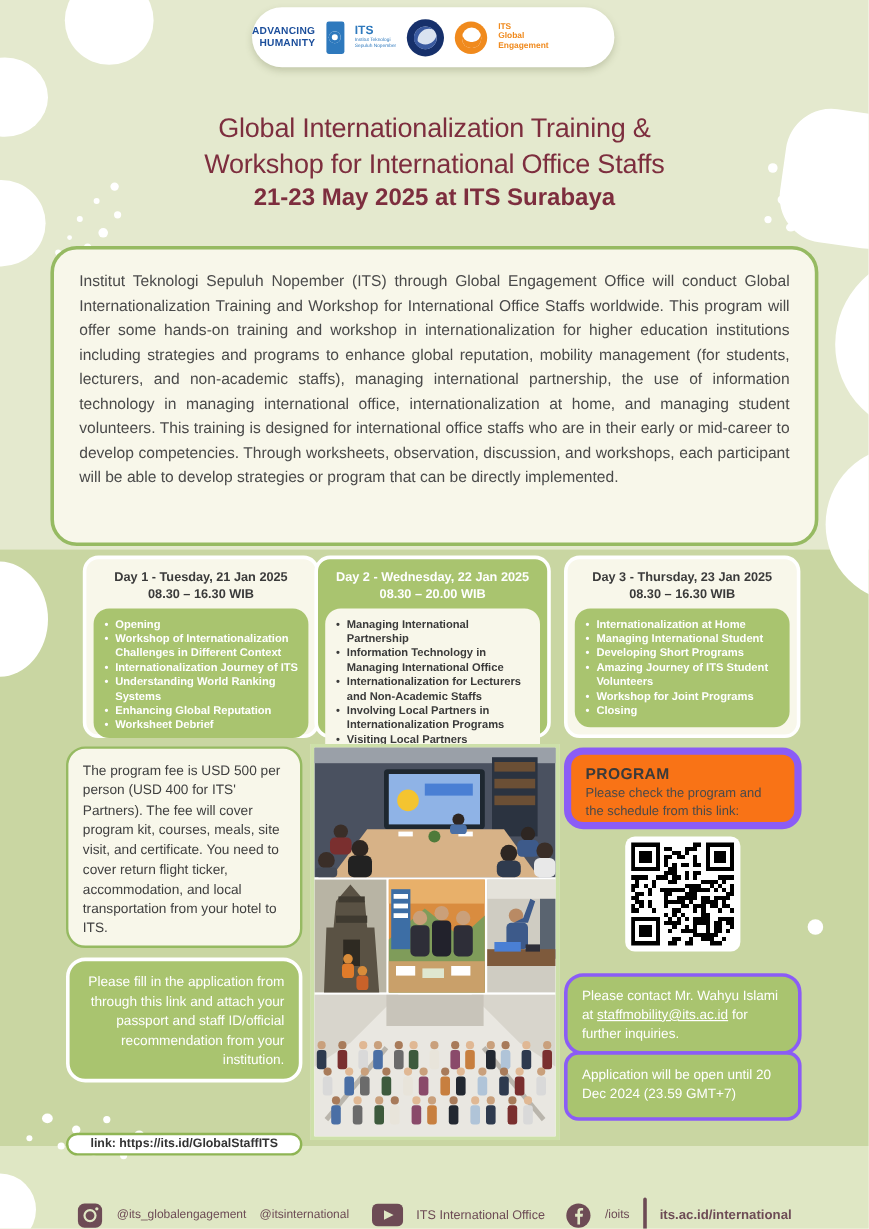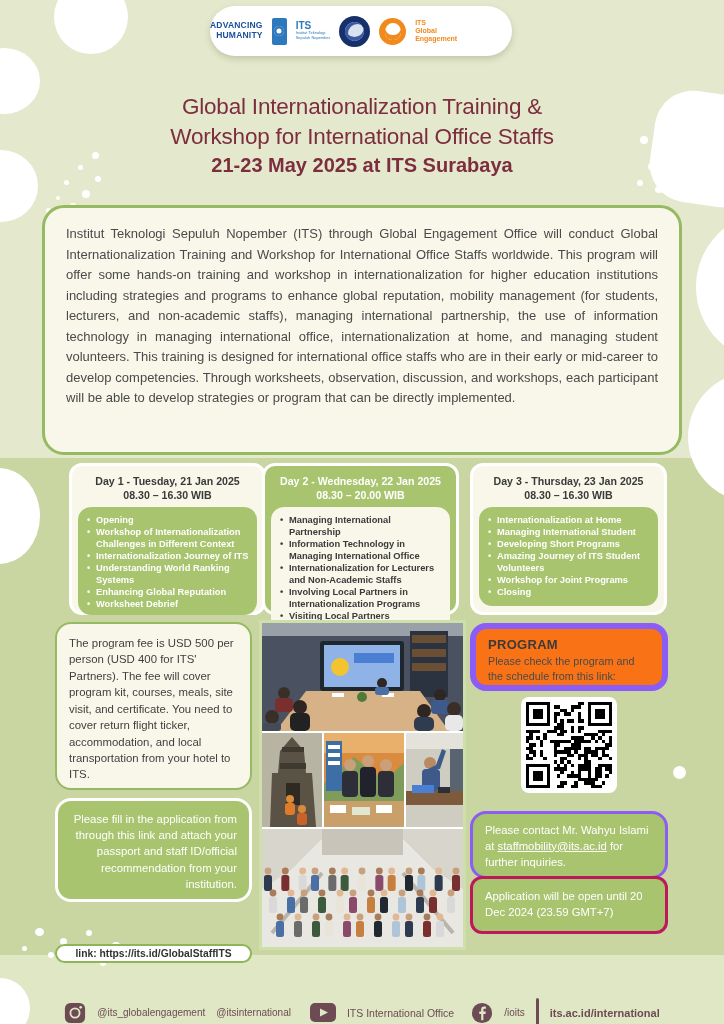--- a/index.html
+++ b/index.html
@@ -86,7 +86,7 @@
   .contact-box p { font-size:11.3px; line-height:1.4; color:#ffffff; }
   .contact-box .email { text-decoration:underline; }
   .deadline-box { position:absolute; left:470px; top:876px; width:198px; height:58px; background:#a9c46f;
-    border:3px solid #be185d; border-radius:12px; padding:10px 12px; z-index:4; }
+    border:3px solid #8b5cf6; border-radius:12px; padding:10px 12px; z-index:4; }
   .deadline-box p { font-size:11.3px; line-height:1.4; color:#ffffff; }
 
   

